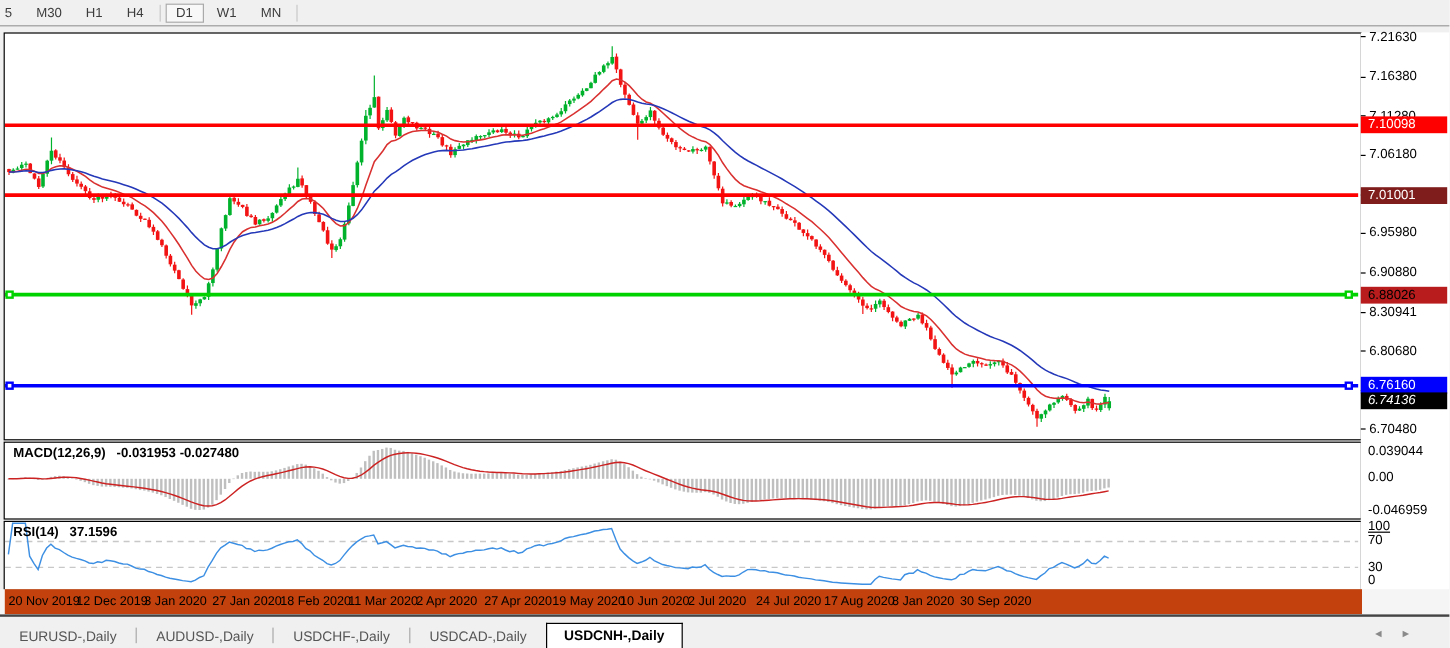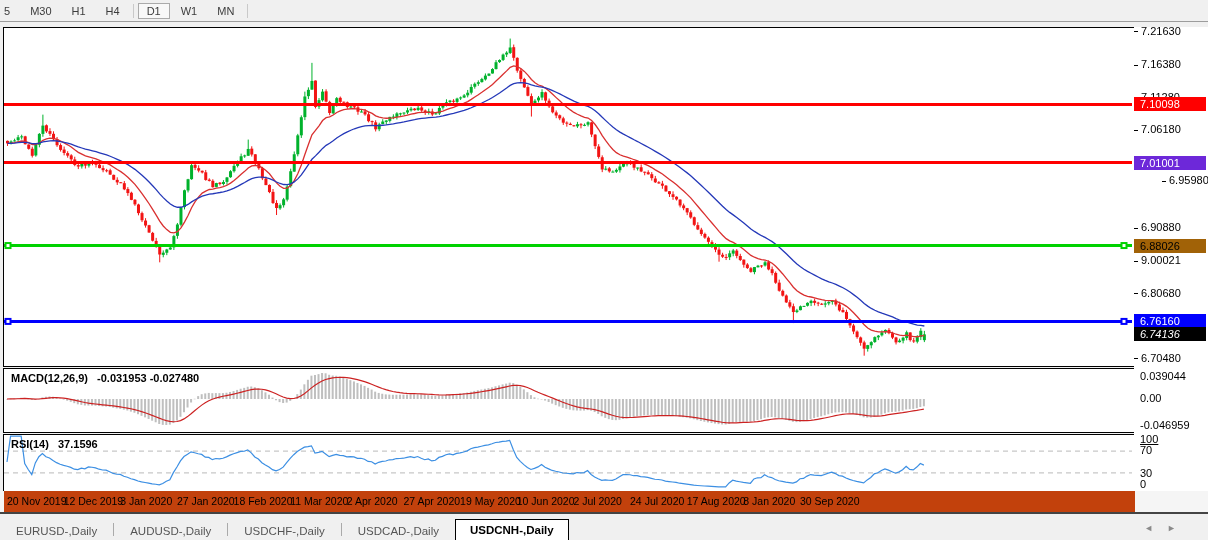--- a/index.html
+++ b/index.html
@@ -938,7 +938,7 @@
 </div>
 
 <div class="lvl-label" style="top: 97.42px; background: rgb(255, 0, 0); color: rgb(255, 255, 255);">7.10098</div>
-<div class="lvl-label" style="top: 155.585px; background: #6d28d9; color: rgb(255, 255, 255);">7.01001</div>
+<div class="lvl-label" style="top: 155.585px; background: #7f1d1d; color: rgb(255, 255, 255);">7.01001</div>
 <div class="lvl-label" style="top: 238.546px; background: #a16207; color: rgb(0, 0, 0);">6.88026</div>
 <div class="lvl-label" style="top: 314.417px; background: rgb(0, 0, 255); color: rgb(255, 255, 255);">6.76160</div>
 <div class="lvl-label" style="top: 327.358px; background: rgb(0, 0, 0); color: rgb(255, 255, 255); font-style: italic;">6.74136</div>

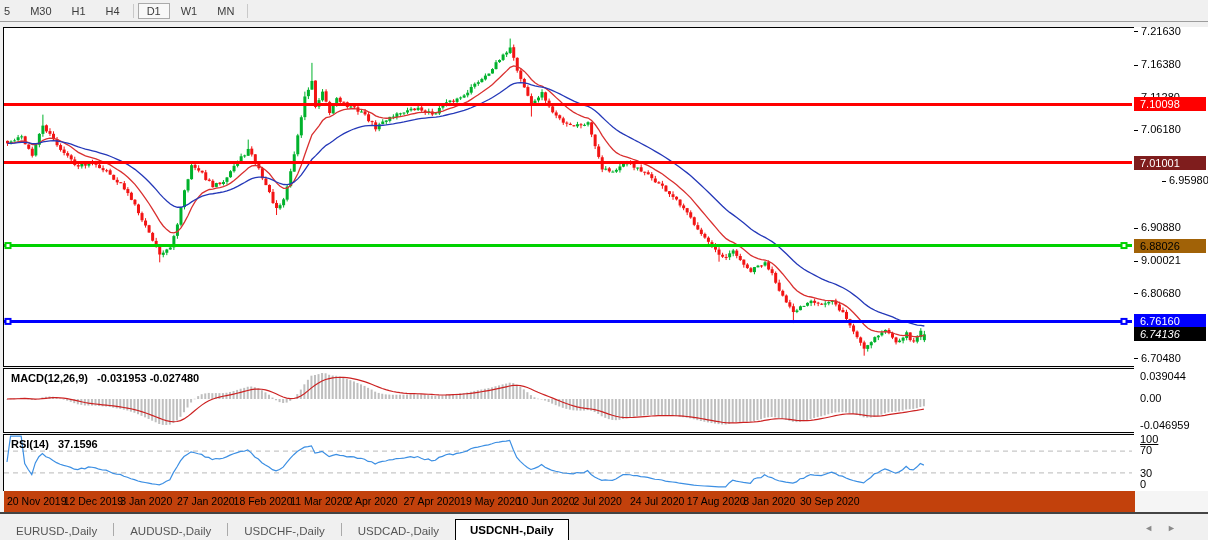--- a/index.html
+++ b/index.html
@@ -895,7 +895,7 @@
       <div class="tick" style="top: 63.8624px;"><span class="dash"></span><span>7.11280</span></div>
       <div class="tick" style="top: 96.4714px;"><span class="dash"></span><span>7.06180</span></div>
       <div class="tick" style="top: 129.08px;"><span class="dash"></span><span>7.01080</span></div>
-      <div class="tick" style="top: 147px; margin-left: 28px;"><span class="dash"></span><span>6.95980</span></div>
+      <div class="tick" style="top: 161px;"><span class="dash"></span><span>6.95980</span></div>
       <div class="tick" style="top: 194.298px;"><span class="dash"></span><span>6.90880</span></div>
       <div class="tick" style="top: 226.907px;"><span class="dash"></span><span>9.00021</span></div>
       <div class="tick" style="top: 259.516px;"><span class="dash"></span><span>6.80680</span></div>

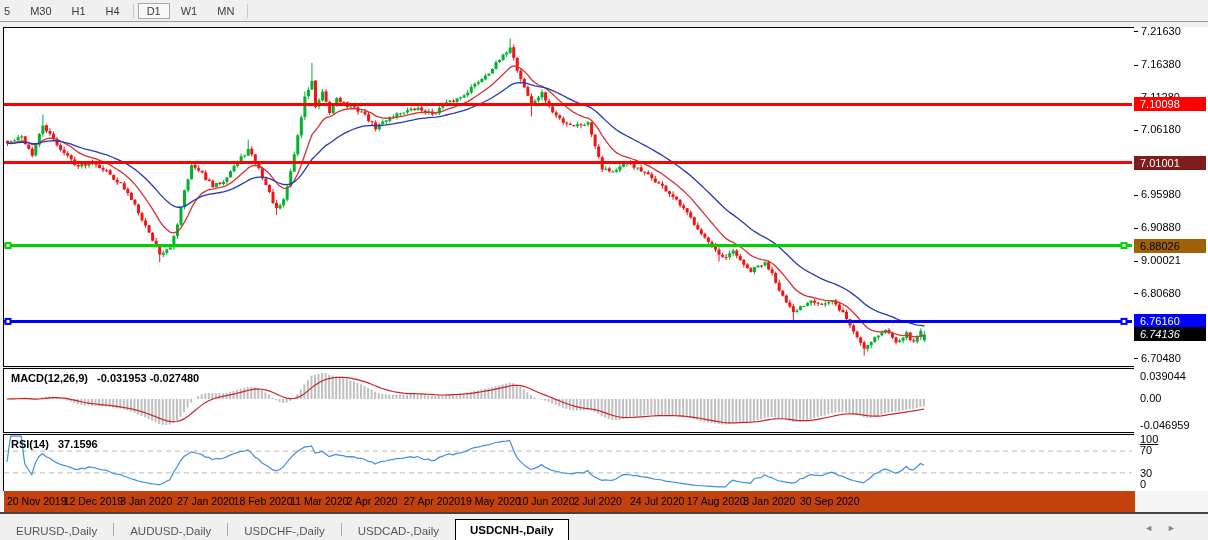--- a/index.html
+++ b/index.html
@@ -939,7 +939,7 @@
 
 <div class="lvl-label" style="top: 97.42px; background: rgb(255, 0, 0); color: rgb(255, 255, 255);">7.10098</div>
 <div class="lvl-label" style="top: 155.585px; background: #7f1d1d; color: rgb(255, 255, 255);">7.01001</div>
-<div class="lvl-label" style="top: 238.546px; background: #a16207; color: rgb(0, 0, 0);">6.88026</div>
+<div class="lvl-label" style="top: 238.546px; background: #b91c1c; color: rgb(0, 0, 0);">6.88026</div>
 <div class="lvl-label" style="top: 314.417px; background: rgb(0, 0, 255); color: rgb(255, 255, 255);">6.76160</div>
 <div class="lvl-label" style="top: 327.358px; background: rgb(0, 0, 0); color: rgb(255, 255, 255); font-style: italic;">6.74136</div>
 <div class="tick" style="position: absolute; left: 1140px; top: 370px;">0.039044</div>

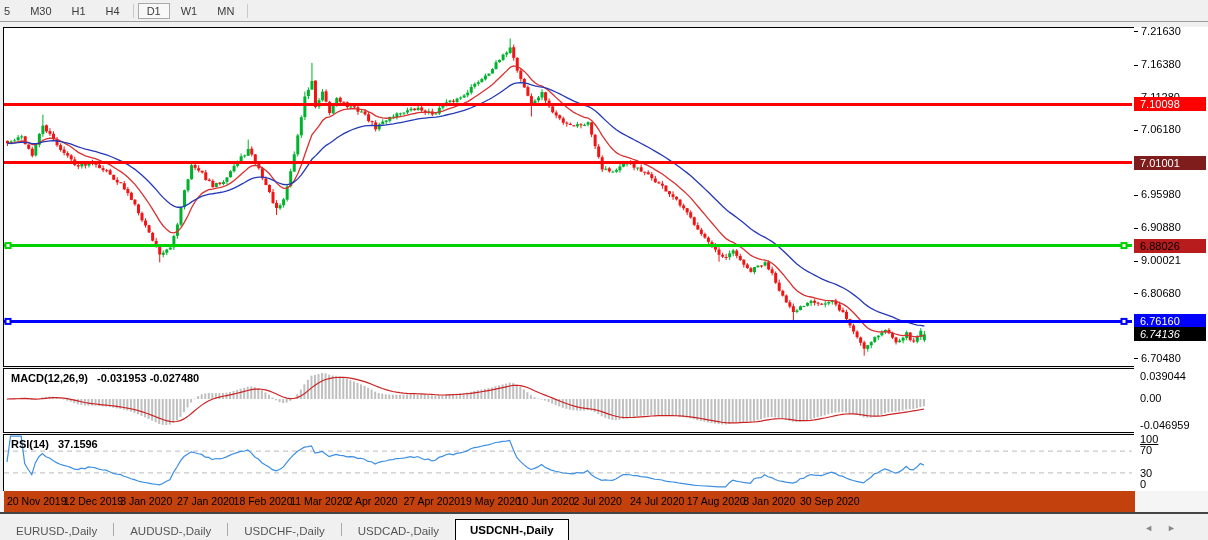--- a/index.html
+++ b/index.html
@@ -897,7 +897,7 @@
       <div class="tick" style="top: 129.08px;"><span class="dash"></span><span>7.01080</span></div>
       <div class="tick" style="top: 161px;"><span class="dash"></span><span>6.95980</span></div>
       <div class="tick" style="top: 194.298px;"><span class="dash"></span><span>6.90880</span></div>
-      <div class="tick" style="top: 226.907px;"><span class="dash"></span><span>9.00021</span></div>
+      <div class="tick" style="top: 226.907px;"><span class="dash"></span><span>8.30941</span></div>
       <div class="tick" style="top: 259.516px;"><span class="dash"></span><span>6.80680</span></div>
       <div class="tick" style="top: 292.125px;"><span class="dash"></span><span>6.75580</span></div>
       <div class="tick" style="top: 324.734px;"><span class="dash"></span><span>6.70480</span></div>

